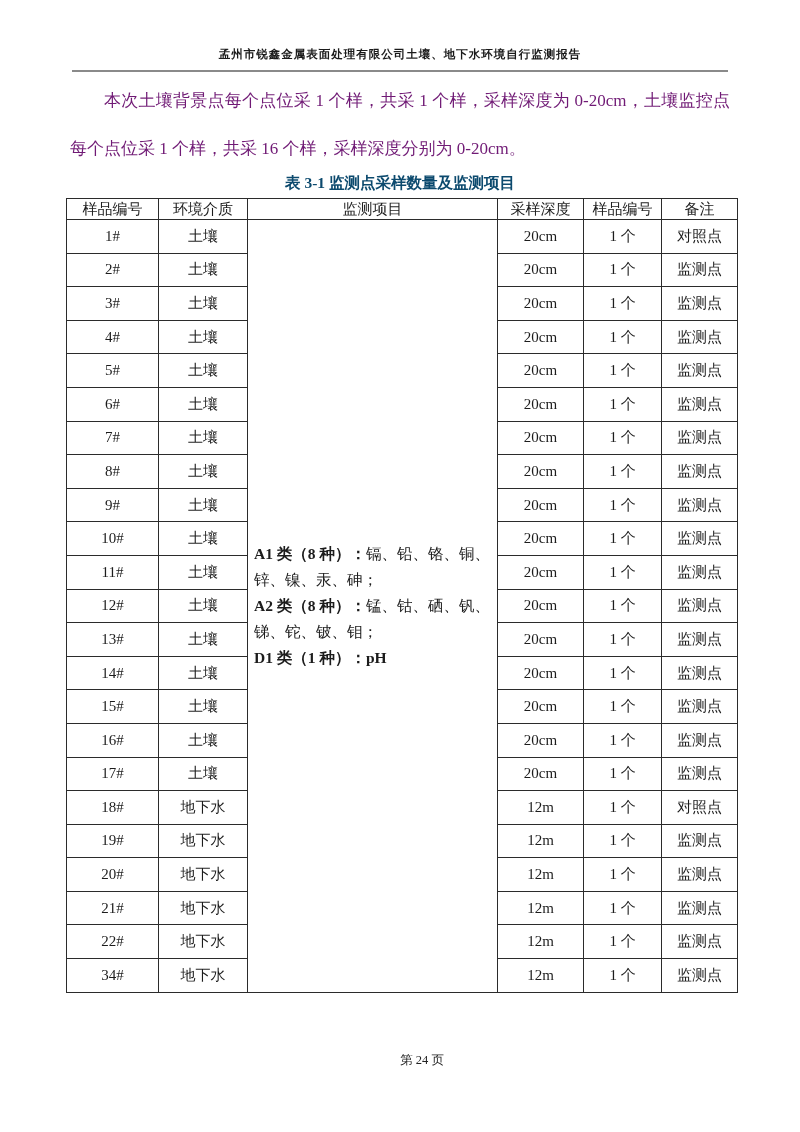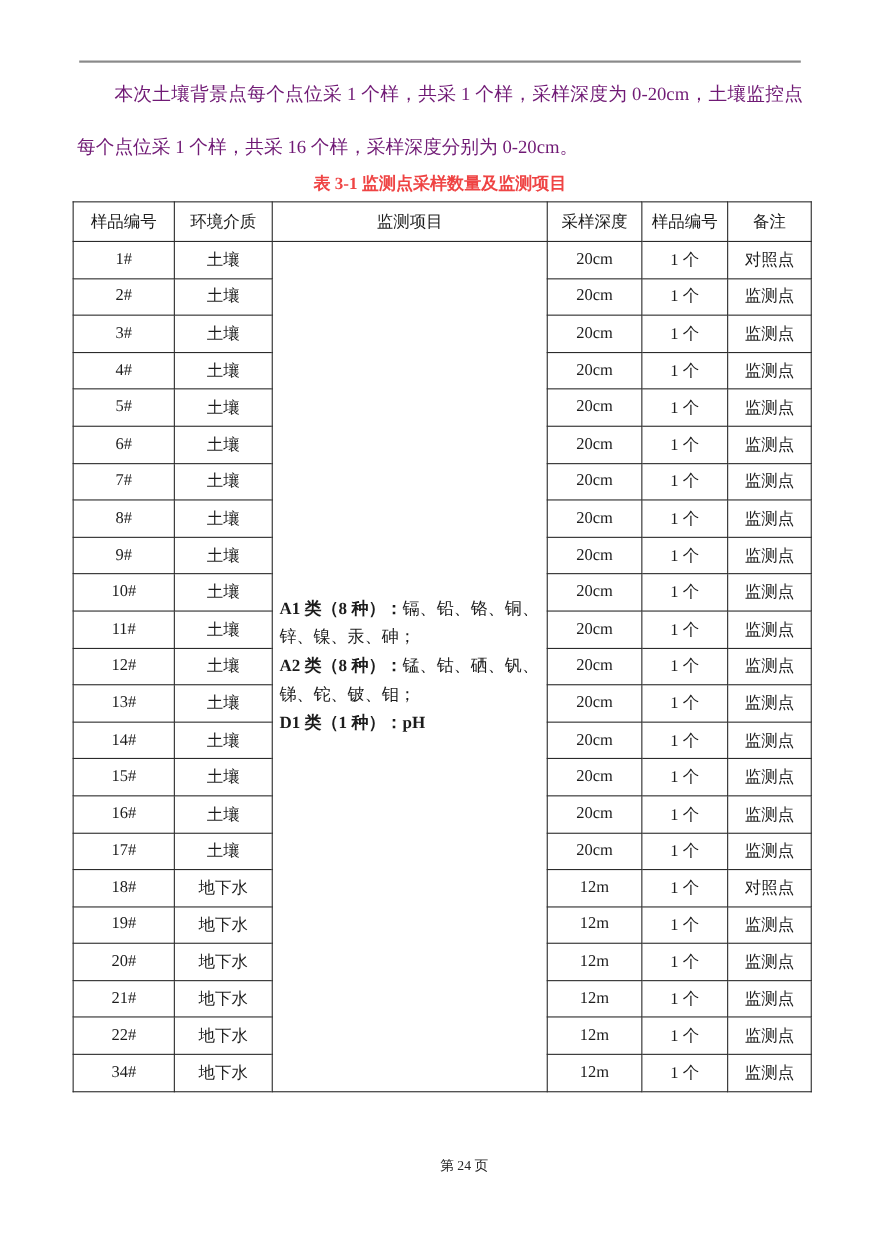--- a/index.html
+++ b/index.html
@@ -79,6 +79,7 @@
 <body>
 
 <div class="page-header">
+  <div class="header-title">孟州市锐鑫金属表面处理有限公司土壤、地下水环境自行监测报告</div>
   <div class="header-rule"></div>
 </div>
 

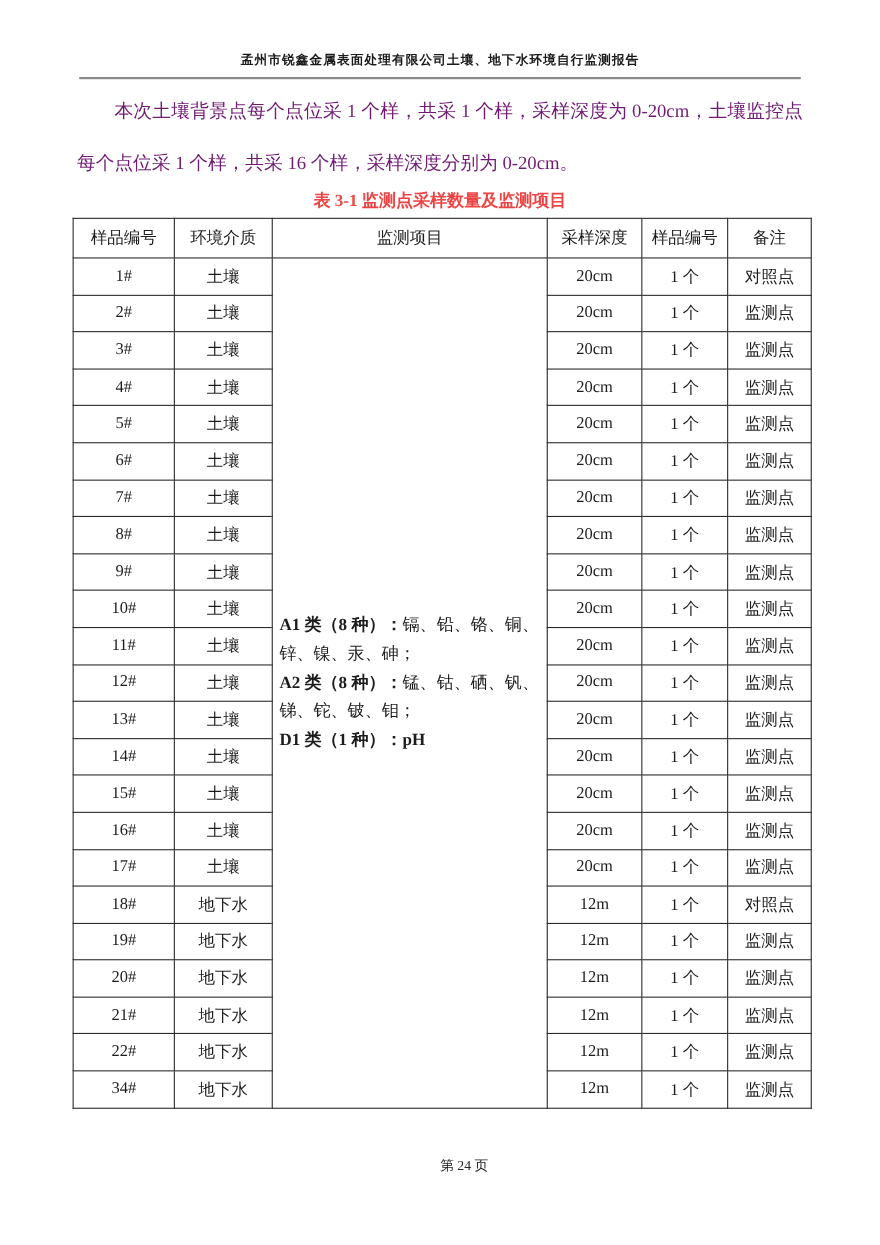--- a/index.html
+++ b/index.html
@@ -36,7 +36,7 @@
     font-weight: bold;
     margin-top: 0px;
     line-height: 20px;
-    color: #ef4444;
+    color: #0c4a6e;
   }
   table.sampling-table {
     border-collapse: collapse;

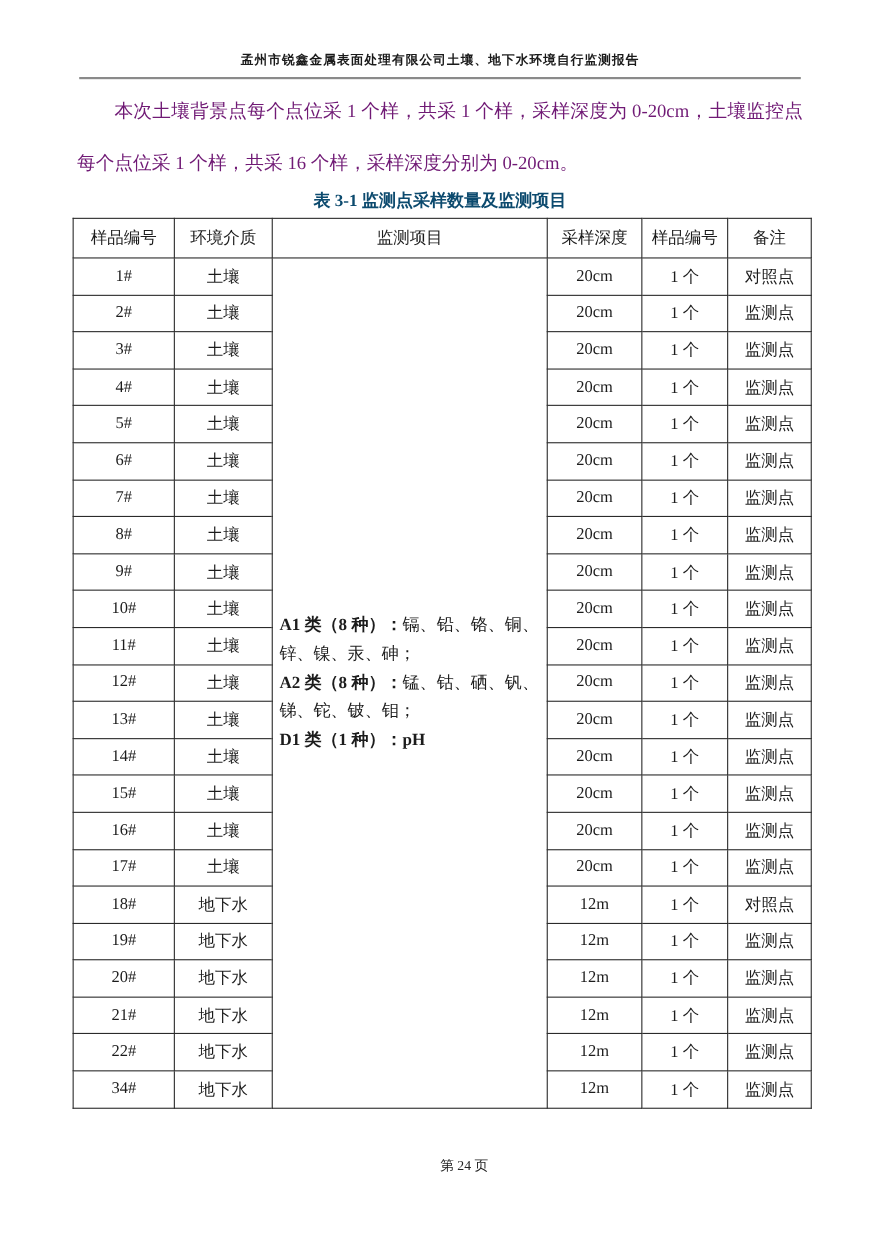--- a/index.html
+++ b/index.html
@@ -55,7 +55,7 @@
     color: #1c1c1c;
     overflow: hidden;
   }
-  .sampling-table th { height: 36px; }
+  .sampling-table th { height: 21px; }
   td.c-items {
     text-align: left;
     vertical-align: middle;

